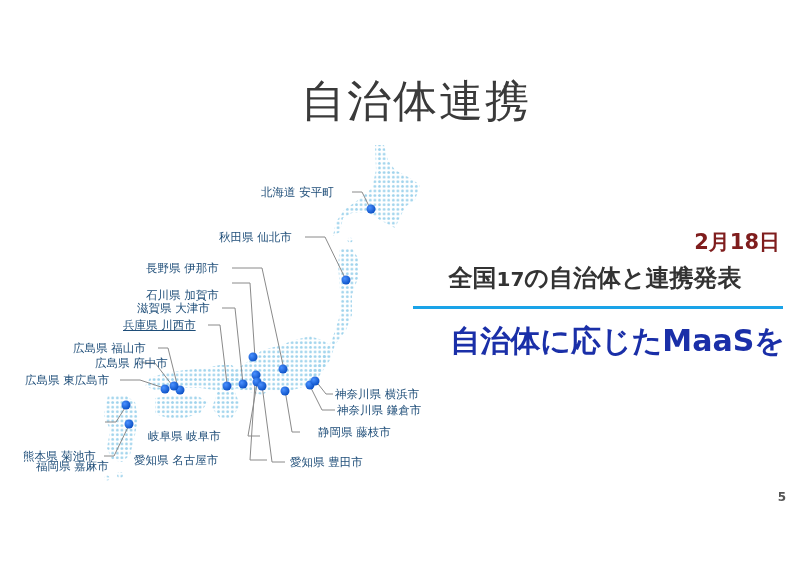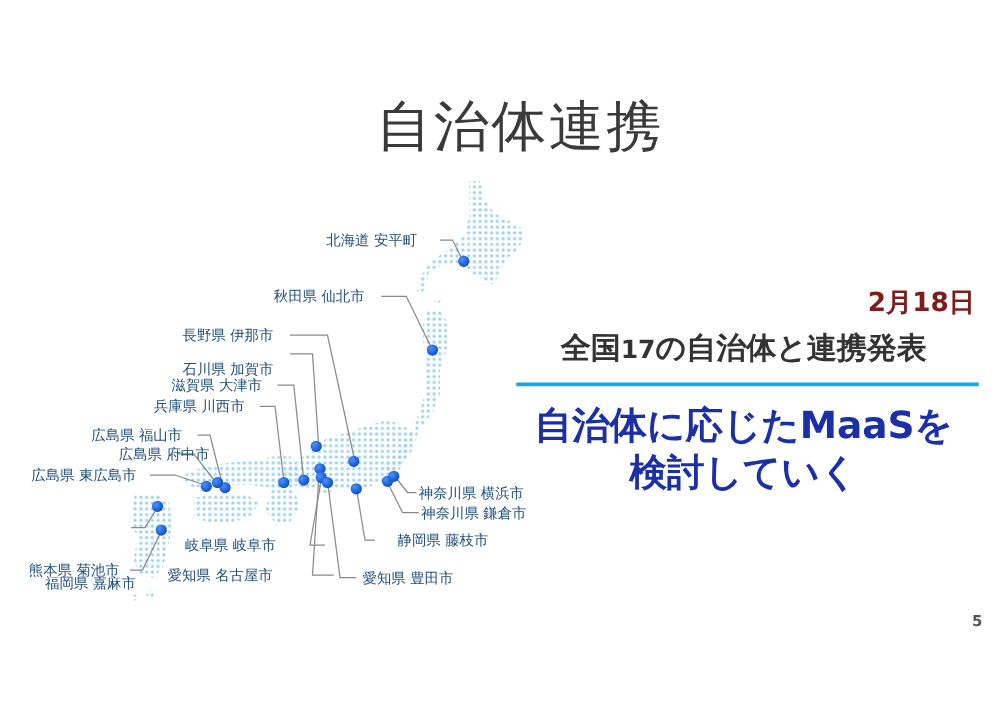--- a/index.html
+++ b/index.html
@@ -101,7 +101,7 @@
 <div class="label" style="left:146px; top:261px;">長野県 伊那市</div>
 <div class="label" style="left:146px; top:276px;margin-top:12px;">石川県 加賀市</div>
 <div class="label" style="left:137px; top:301px;">滋賀県 大津市</div>
-<div class="label" style="left:123px; top:318px;">兵庫県 川西市</div>
+<div class="label" style="left:123px; top:318px;text-decoration:underline;">兵庫県 川西市</div>
 <div class="label" style="left:73px; top:341px;">広島県 福山市</div>
 <div class="label" style="left:57px; top:356px;margin-left:38px;">広島県 府中市</div>
 <div class="label" style="left:25px; top:373px;">広島県 東広島市</div>

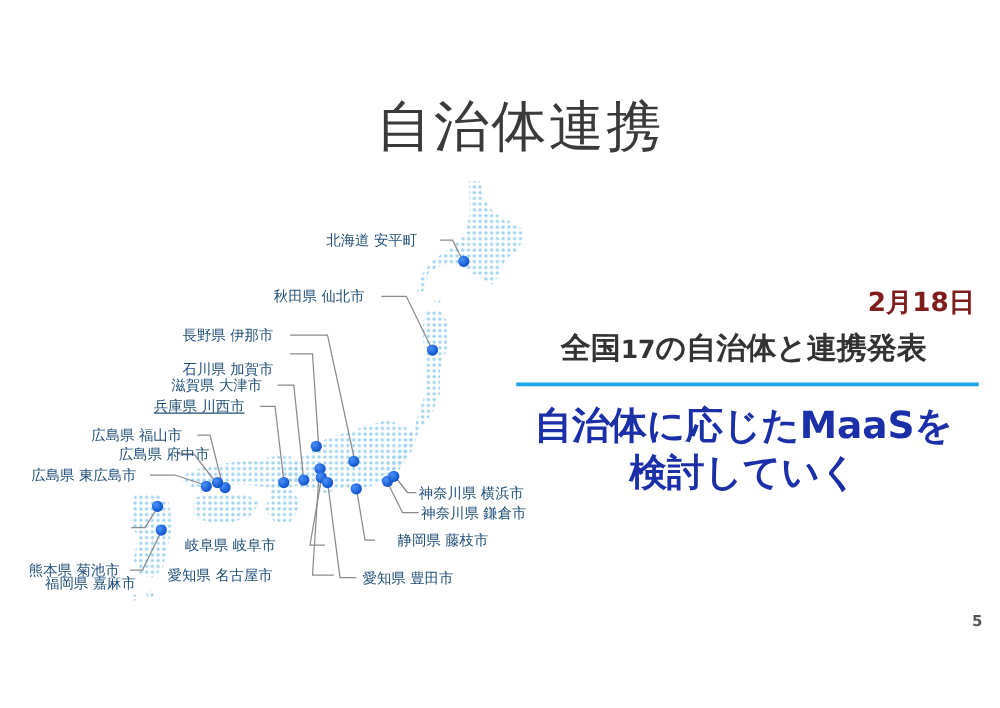--- a/index.html
+++ b/index.html
@@ -15,7 +15,7 @@
               font-size: 24px; font-weight: bold; color: #333333; }
   .announce .big { font-size: 20px; }
   .divider { position: absolute; left: 413px; width: 370px; top: 306px; height: 3px; background: #1aa3e8; }
-  .msg { position: absolute; left: 405px; width: 380px; top: 322px; text-align: center;
+  .msg { position: absolute; left: 405px; width: 380px; top: 322px; text-align: right;
          font-size: 30px; font-weight: bold; color: #1a2fa8; line-height: 38px; }
   .page-num { position: absolute; right: 14px; top: 490px; font-size: 12px; font-weight: bold; color: #555555; }
 </style>

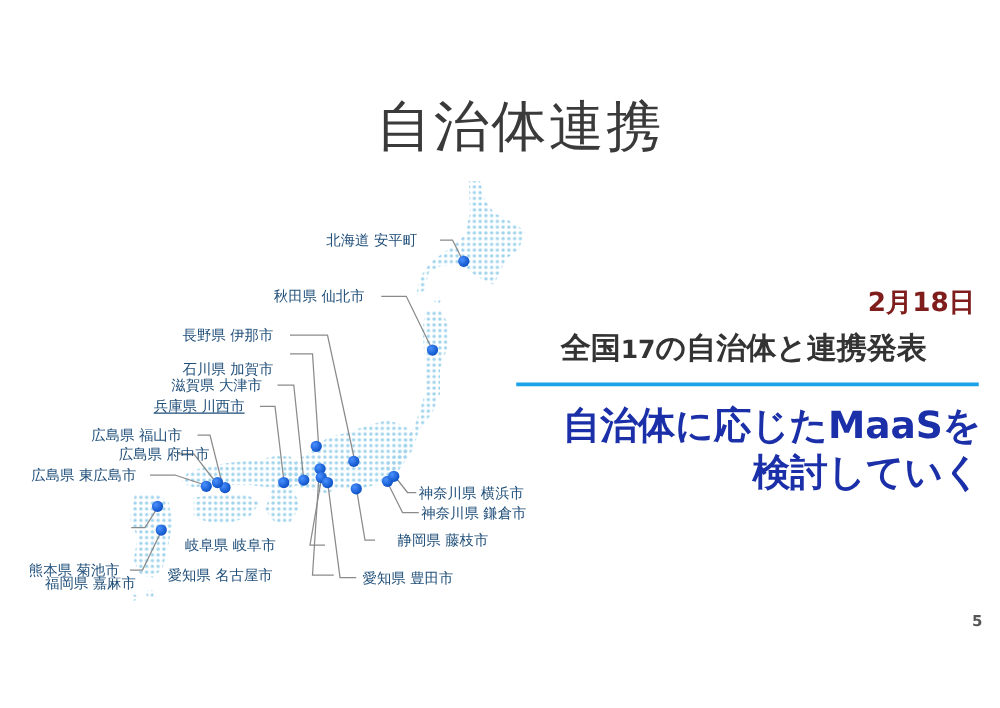--- a/index.html
+++ b/index.html
@@ -121,7 +121,6 @@
 <div class="divider"></div>
 <div class="msg">
   <div>自治体に応じたMaaSを</div>
-  <div>検討していく</div>
 </div>
 
 <div class="page-num">5</div>

